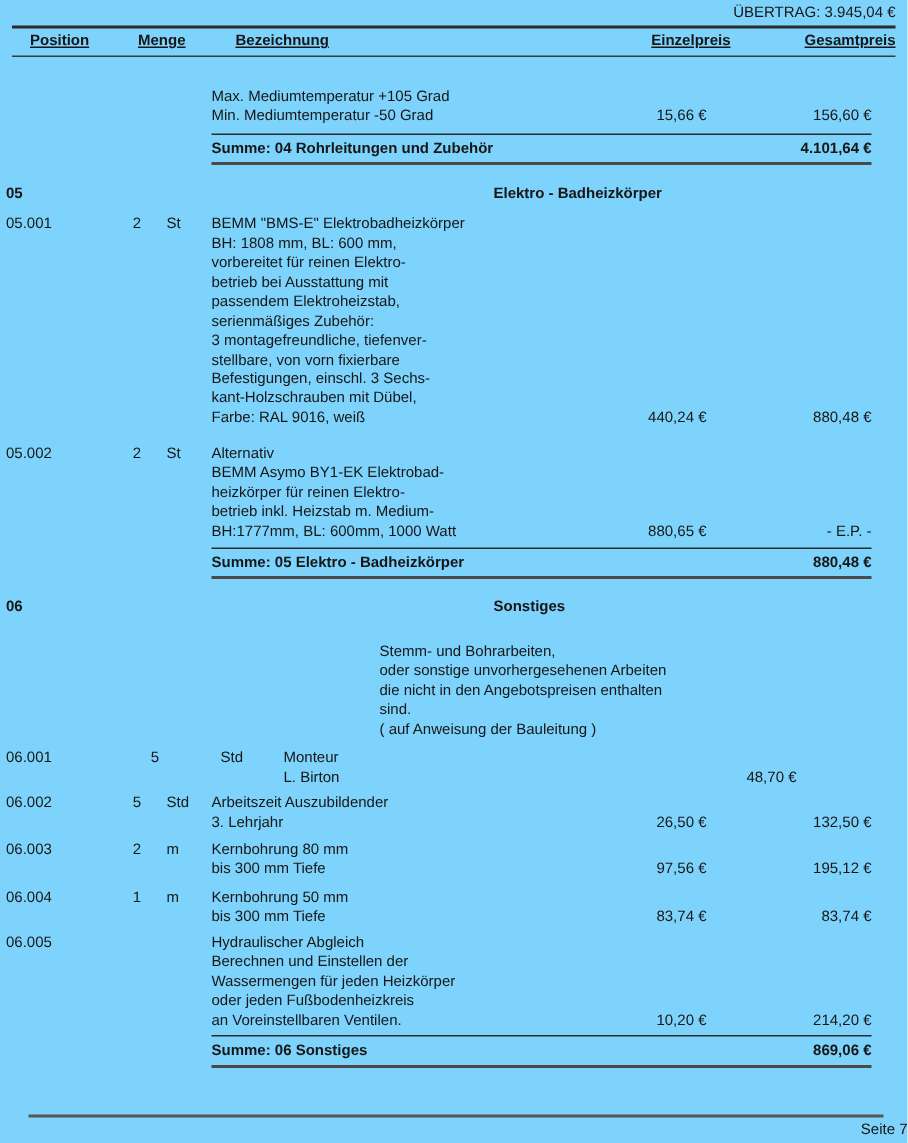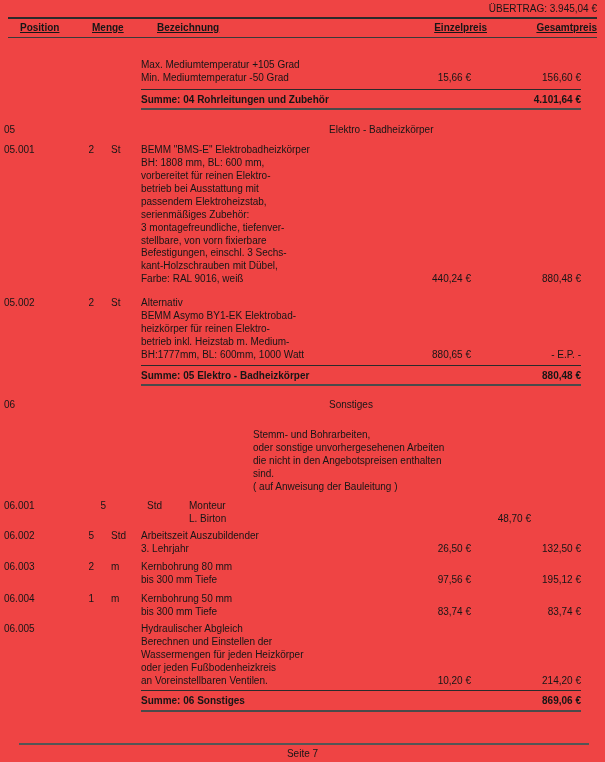--- a/index.html
+++ b/index.html
@@ -4,7 +4,7 @@
 <style>
   html,body { margin:0; padding:0; background:#ffffff; }
   .page {
-    position:relative; width:605px; height:762px; background:#ef4444;
+    position:relative; width:605px; height:762px; background:#7dd3fc;
     font-family:"Liberation Sans", sans-serif; font-size:10px; color:#161616;
     overflow:hidden;
   }

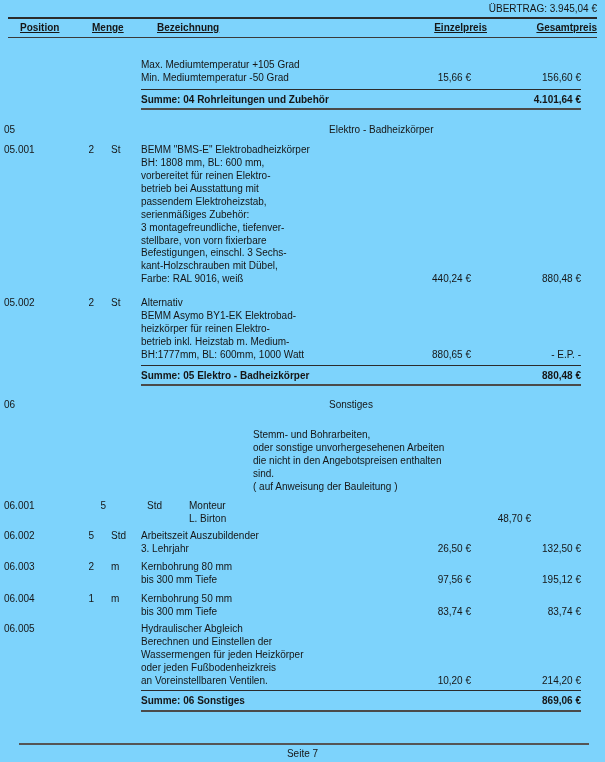--- a/index.html
+++ b/index.html
@@ -17,7 +17,7 @@
   .right { text-align:right; }
   .content { margin-left:4px; margin-right:8px; width:577px; }
   .grid-row { display:grid; grid-template-columns:72px 18px 17px 30px 253px 77px 110px; line-height:12.9px; }
-  .grid-row.bold { font-weight:normal;gap:47px; }
+  .grid-row.bold { font-weight:bold;gap:47px; }
   .qty { text-align:right; }
   .price { text-align:right; align-self:end; }
   .summary-row {

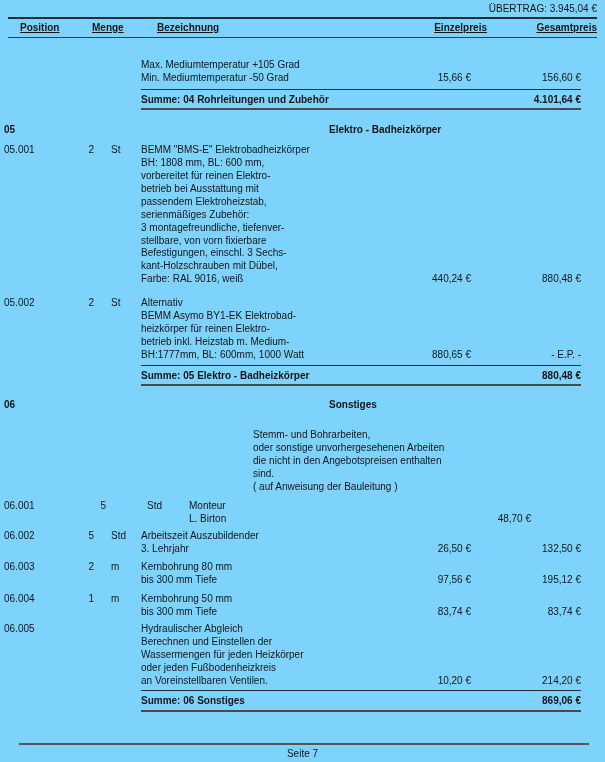--- a/index.html
+++ b/index.html
@@ -26,7 +26,7 @@
     border-top:1.5px solid #2b2b2b; border-bottom:2.5px solid #4a4a4a;
   }
   .footer-rule { position:absolute; left:19px; top:743px; width:570px; border-top:2px solid #555555; }
-  .footer-text { position:absolute; top:748px; left:0; width:605px; text-align:center; line-height:12px; }
+  .footer-text { position:absolute; top:748px; left:0; width:605px; text-align:right; line-height:12px; }
 </style>
 </head>
 <body>

